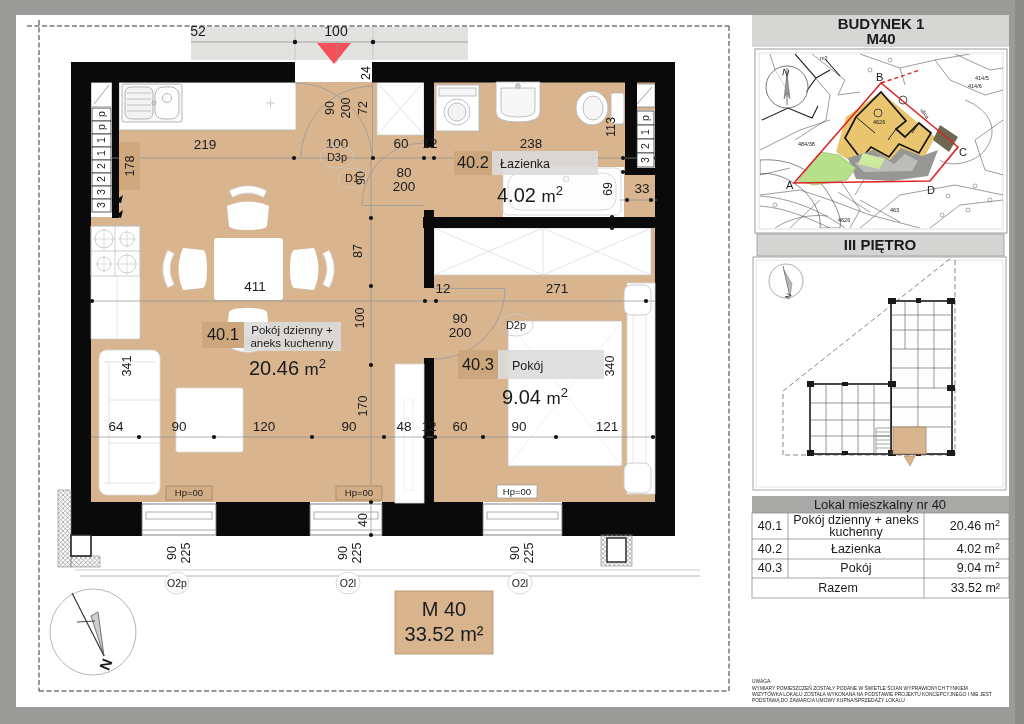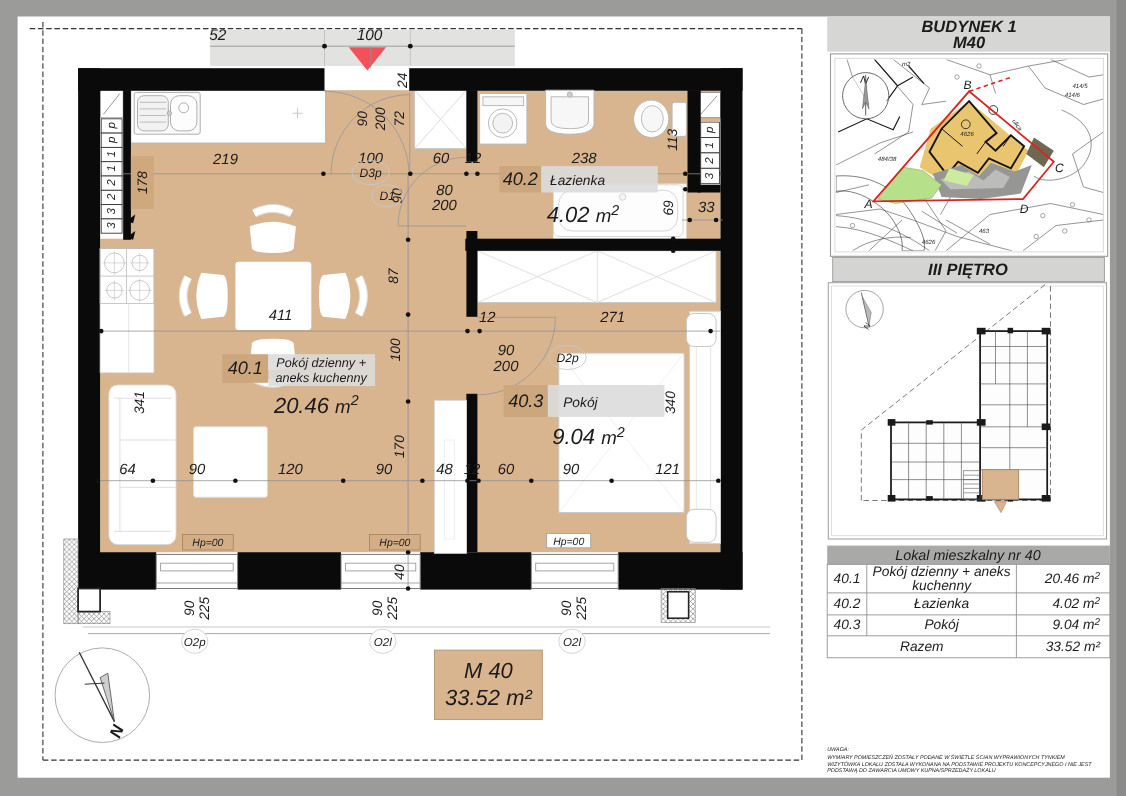--- a/index.html
+++ b/index.html
@@ -4,7 +4,7 @@
 <style>
   html,body{margin:0;padding:0;}
   body{width:1024px;height:724px;background:#9b9b99;font-family:"Liberation Sans",sans-serif;overflow:hidden;}
-  #stage{position:relative;width:1024px;height:724px;font-style:italic;}
+  #stage{position:relative;width:1024px;height:724px;}
   svg{position:absolute;left:0;top:0;}
   text{font-family:"Liberation Sans",sans-serif;fill:#1b1b1b;}
 </style>

